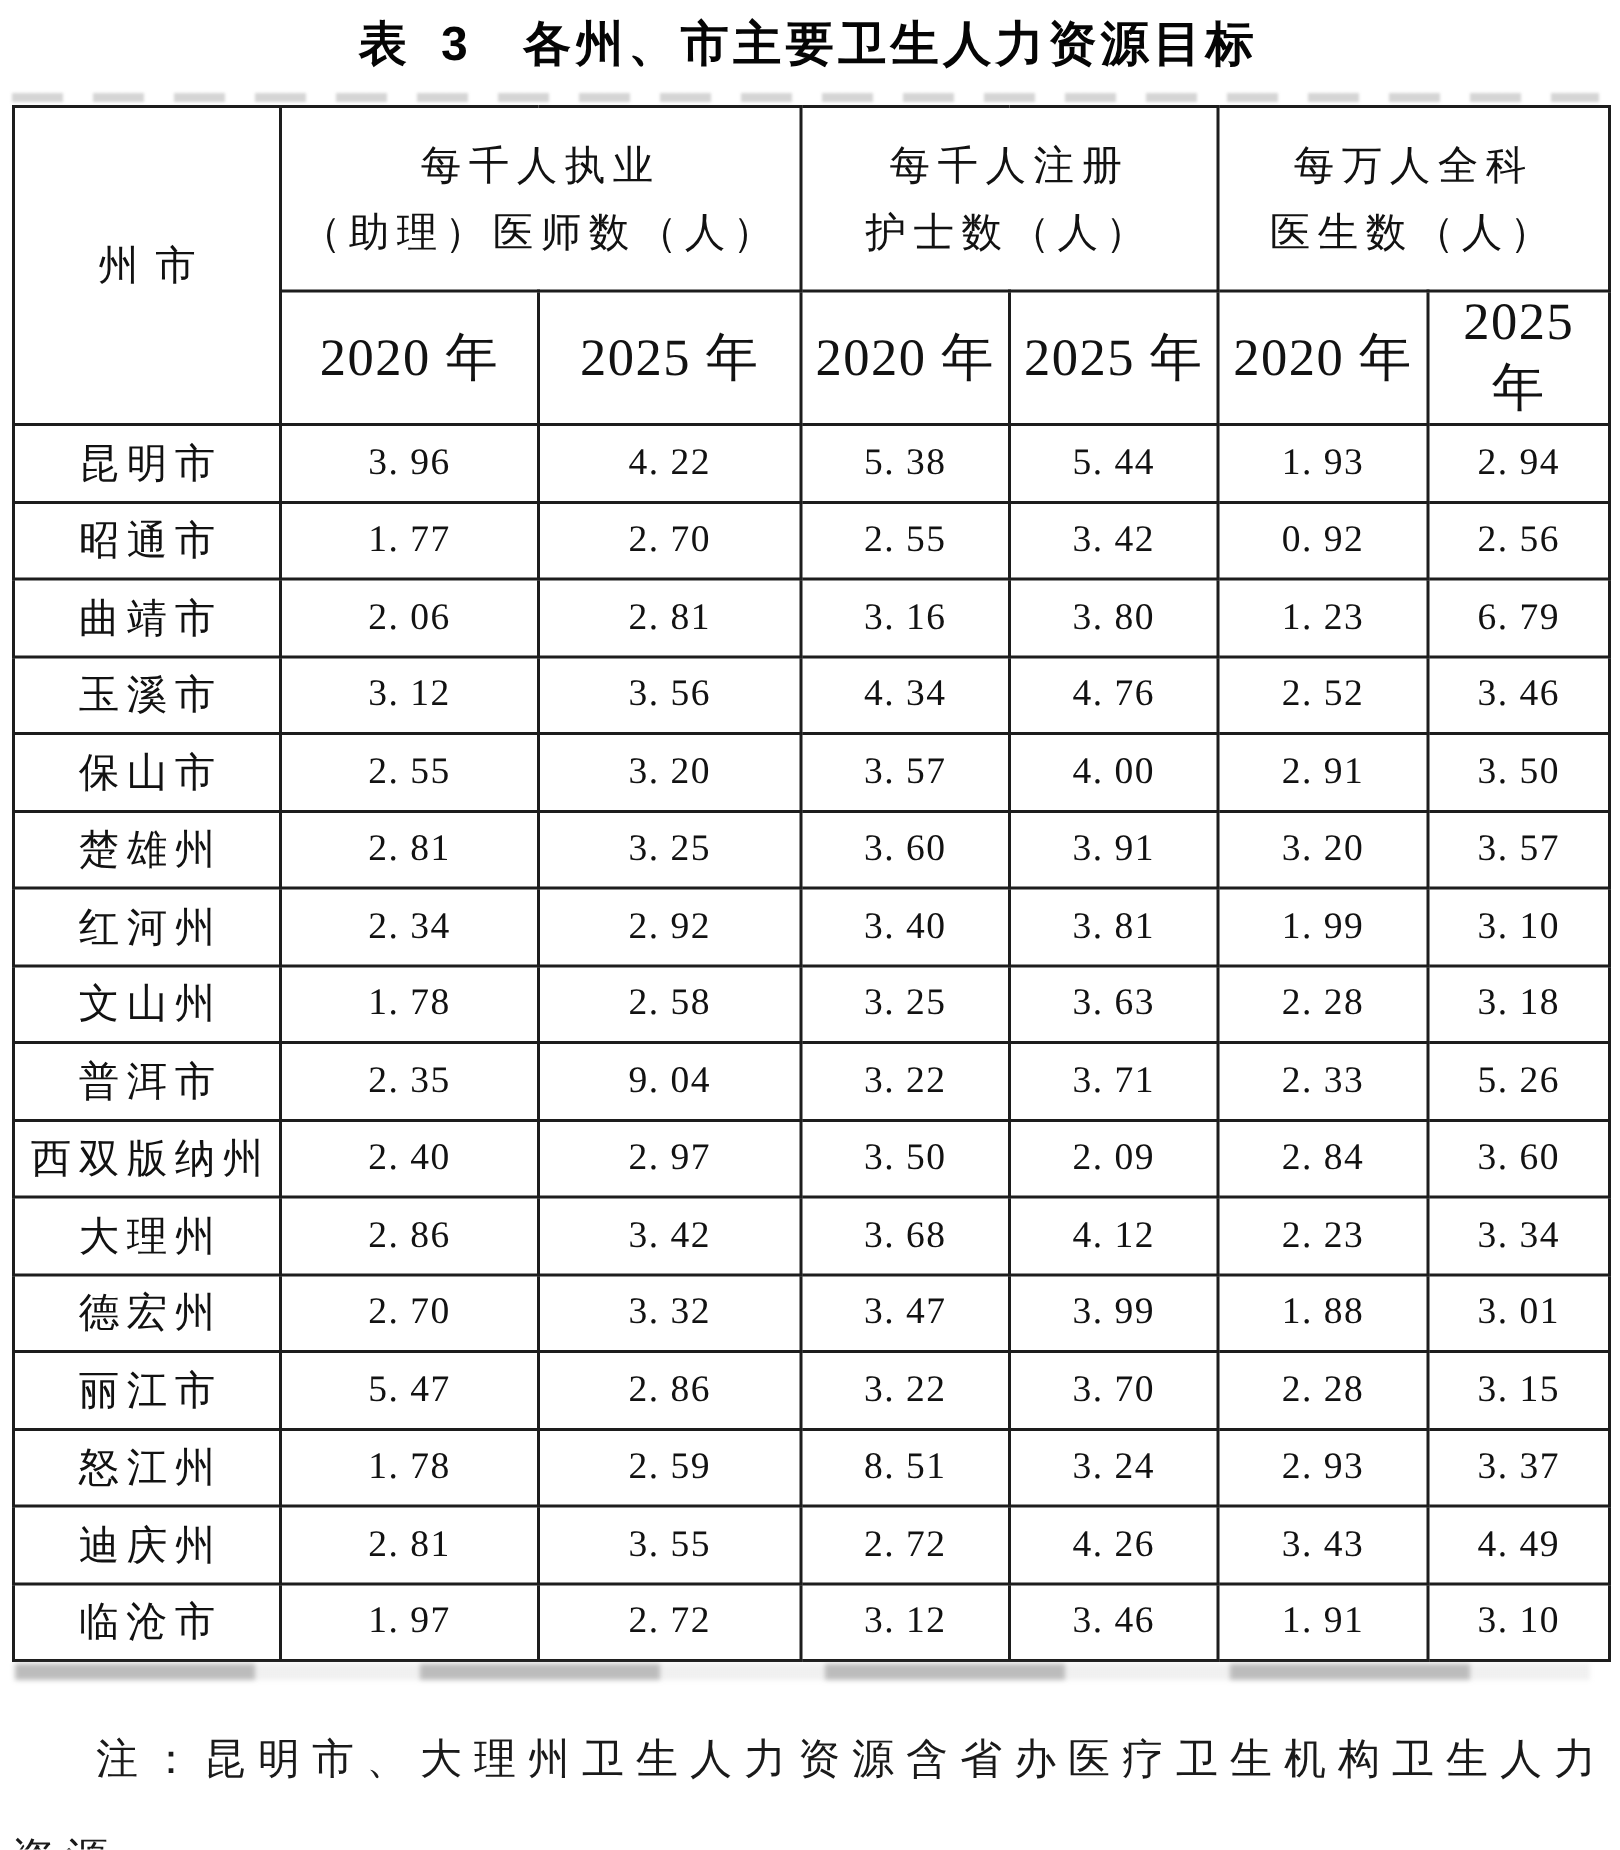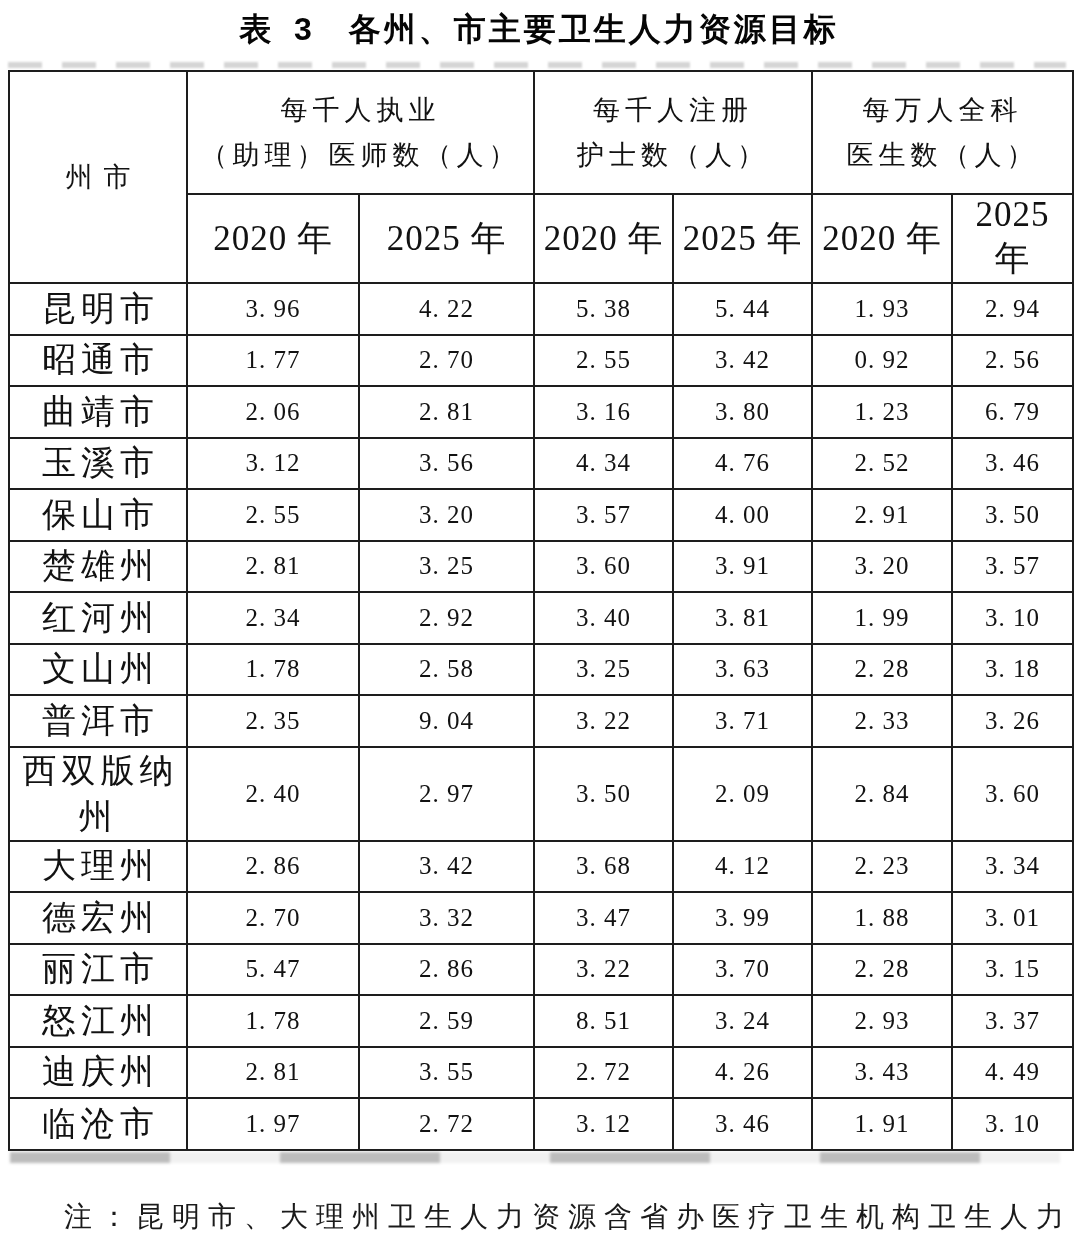--- a/index.html
+++ b/index.html
@@ -63,7 +63,7 @@
   .group .gline { line-height: 45px; }
   .data-table tr.year-row th.year { height: 62px; font-size: 35px; letter-spacing: 1px; border-radius: 28px; }
   .data-table tbody td { height: 51.5px; }
-  .data-table tbody td.region { font-size: 34px; letter-spacing: 5px; text-indent: 5px; }
+  .data-table tbody td.region { font-size: 27px; letter-spacing: 5px; text-indent: 5px; }
   .data-table tbody td.num { font-size: 25px; letter-spacing: 1px; }
   .note {
     width: 1064px;

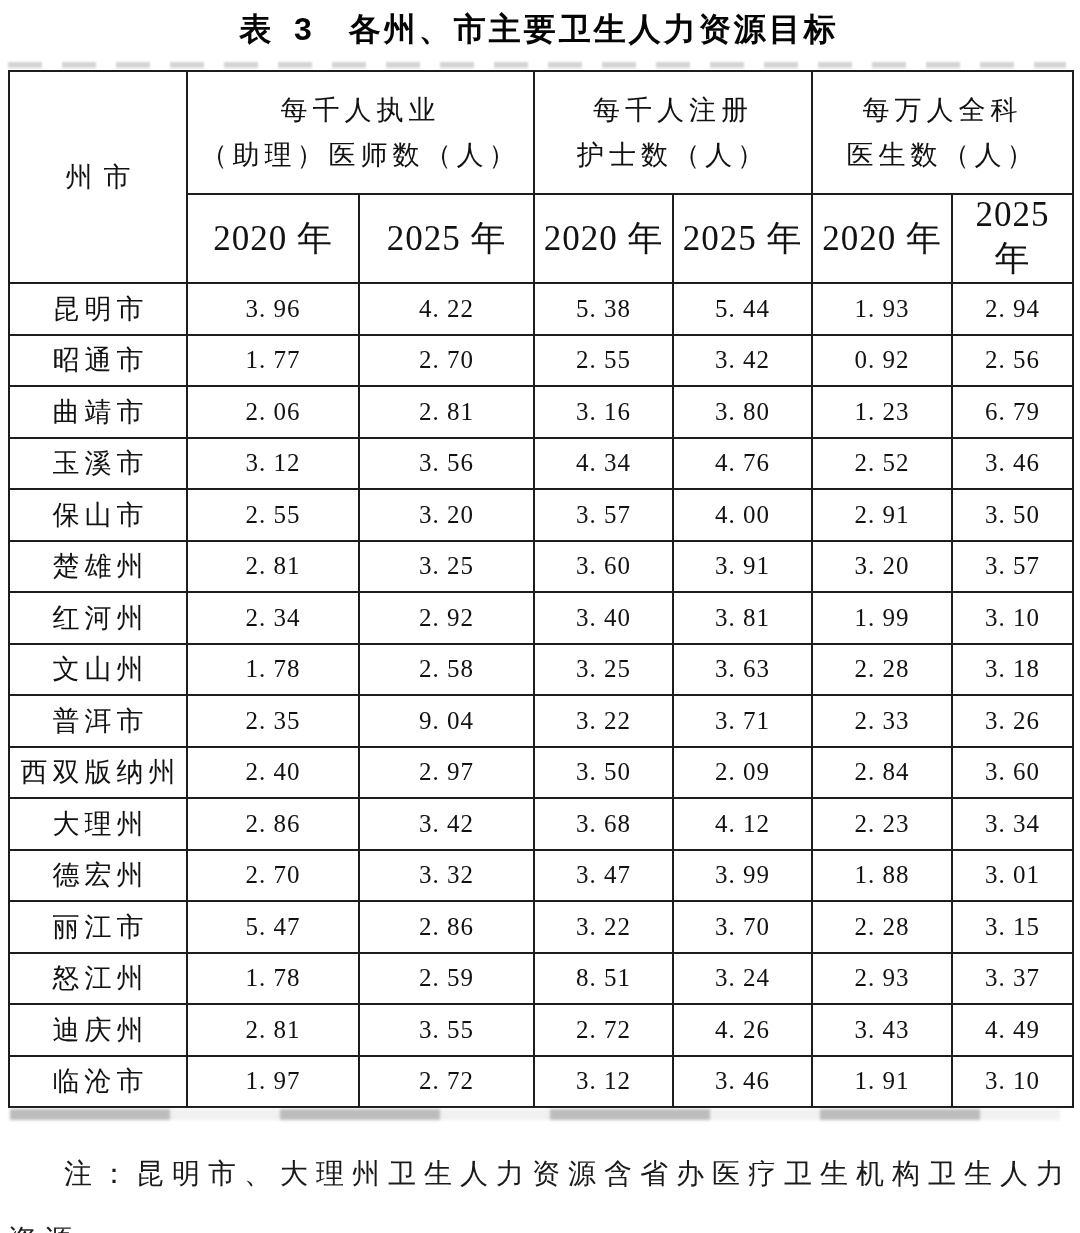--- a/index.html
+++ b/index.html
@@ -201,7 +201,7 @@
             <td class="num">3. 22</td>
             <td class="num">3. 71</td>
             <td class="num">2. 33</td>
-            <td class="num">3. 26</td>
+            <td class="num">5. 26</td>
           </tr>
           <tr>
             <td class="region">西双版纳州</td>

